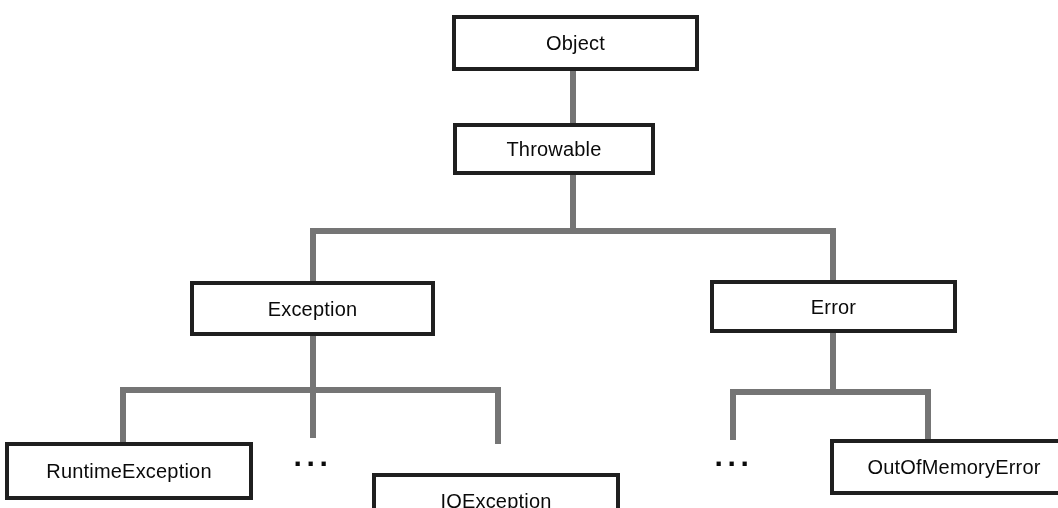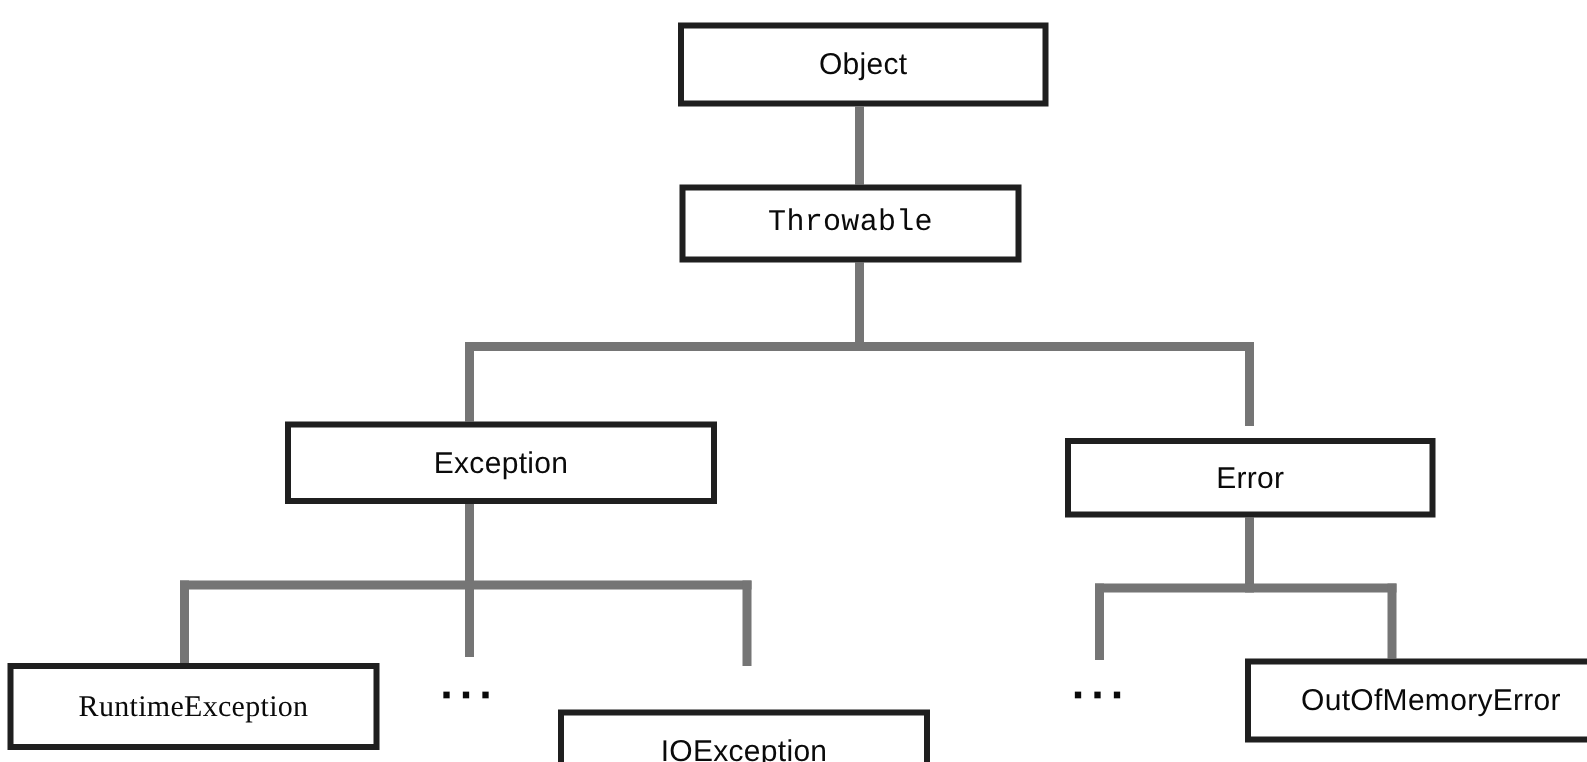--- a/index.html
+++ b/index.html
@@ -58,7 +58,7 @@
   }
   
   .n-object            { left: 452px; top: 15px;  width: 247px; height: 56px; }
-  .n-throwable         { left: 453px; top: 123px; width: 228px; height: 52px; font-family: Liberation Mono, monospace; }
+  .n-throwable         { left: 453px; top: 123px; width: 202px; height: 52px; }
   .n-exception         { left: 190px; top: 281px; width: 288px; height: 55px; }
   .n-error             { left: 710px; top: 292px; width: 247px; height: 53px; }
   .n-runtime-exception { left: 5px;   top: 442px; width: 248px; height: 58px; font-family: Liberation Serif, serif; }

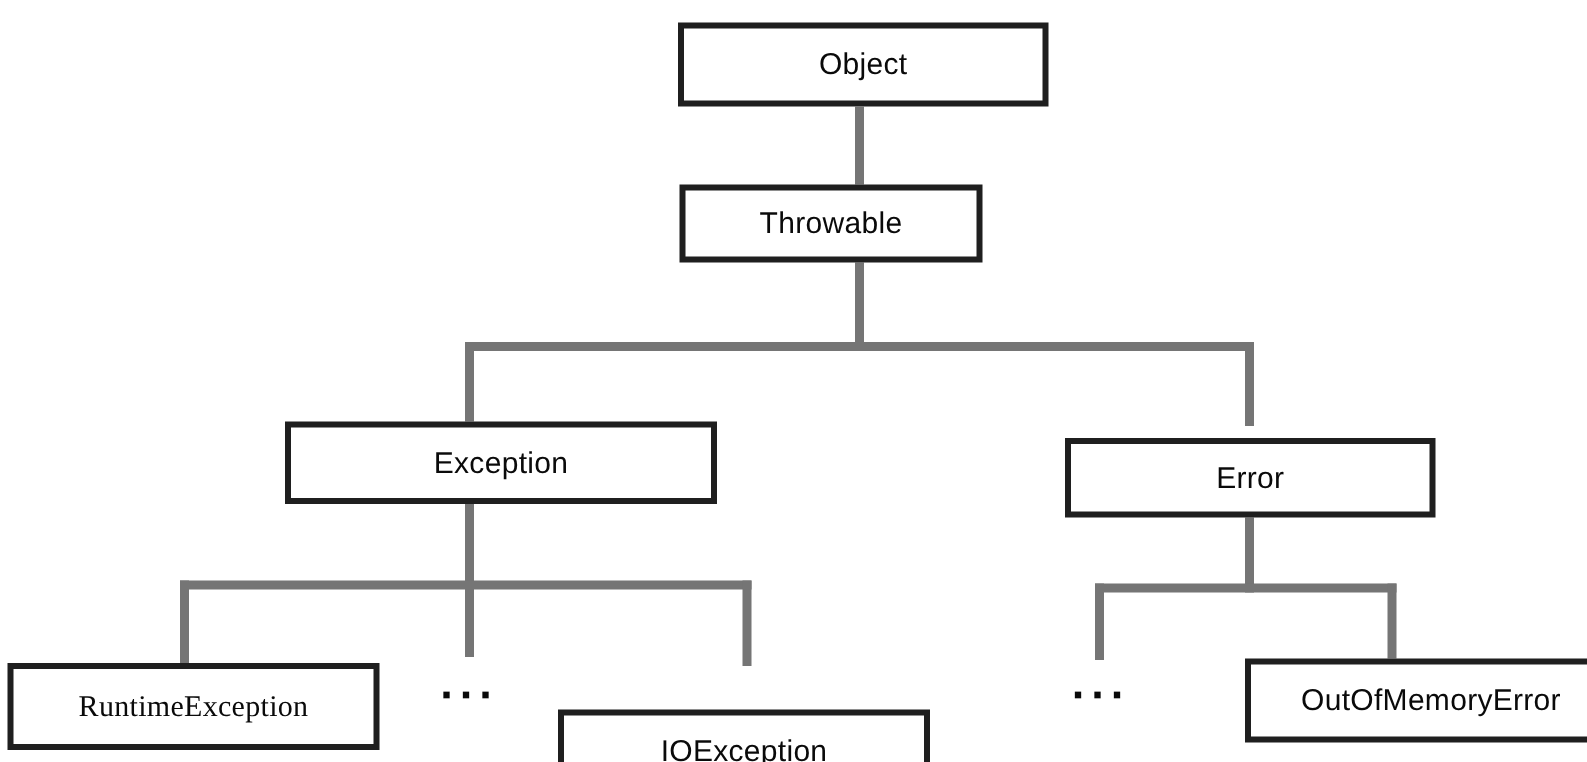--- a/index.html
+++ b/index.html
@@ -59,7 +59,7 @@
   
   .n-object            { left: 452px; top: 15px;  width: 247px; height: 56px; }
   .n-throwable         { left: 453px; top: 123px; width: 202px; height: 52px; }
-  .n-exception         { left: 190px; top: 281px; width: 288px; height: 55px; }
+  .n-exception         { left: 190px; top: 281px; width: 245px; height: 55px; }
   .n-error             { left: 710px; top: 292px; width: 247px; height: 53px; }
   .n-runtime-exception { left: 5px;   top: 442px; width: 248px; height: 58px; font-family: Liberation Serif, serif; }
   .n-io-exception      { left: 372px; top: 440px; width: 248px; height: 55px; margin-top: 33px; }

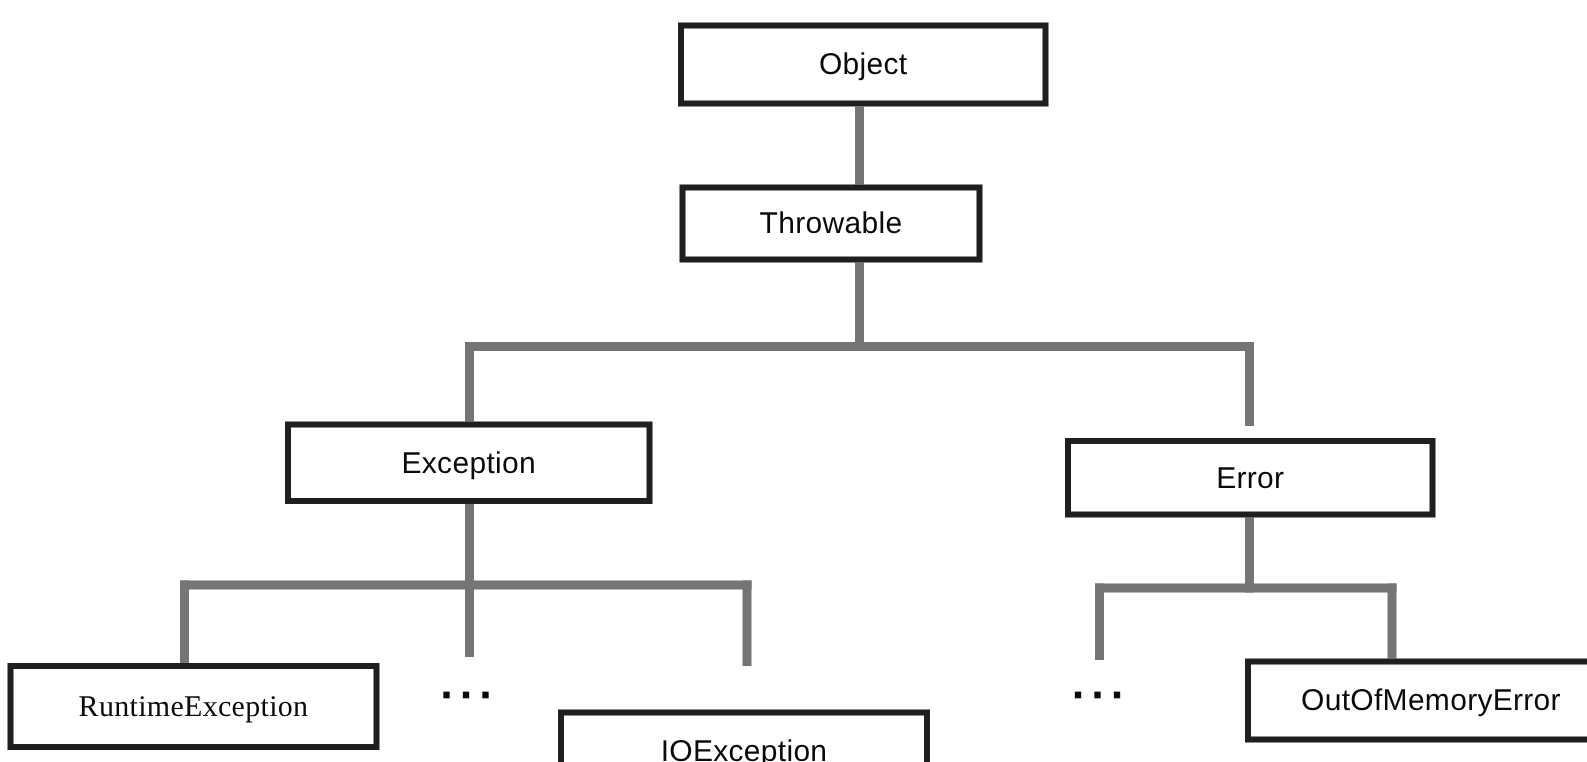--- a/index.html
+++ b/index.html
@@ -60,7 +60,7 @@
   .n-object            { left: 452px; top: 15px;  width: 247px; height: 56px; }
   .n-throwable         { left: 453px; top: 123px; width: 202px; height: 52px; }
   .n-exception         { left: 190px; top: 281px; width: 245px; height: 55px; }
-  .n-error             { left: 710px; top: 292px; width: 247px; height: 53px; }
+  .n-error             { left: 710px; top: 280px; width: 247px; height: 53px; }
   .n-runtime-exception { left: 5px;   top: 442px; width: 248px; height: 58px; font-family: Liberation Serif, serif; }
   .n-io-exception      { left: 372px; top: 440px; width: 248px; height: 55px; margin-top: 33px; }
   .n-out-of-memory     { left: 830px; top: 439px; width: 248px; height: 56px; }

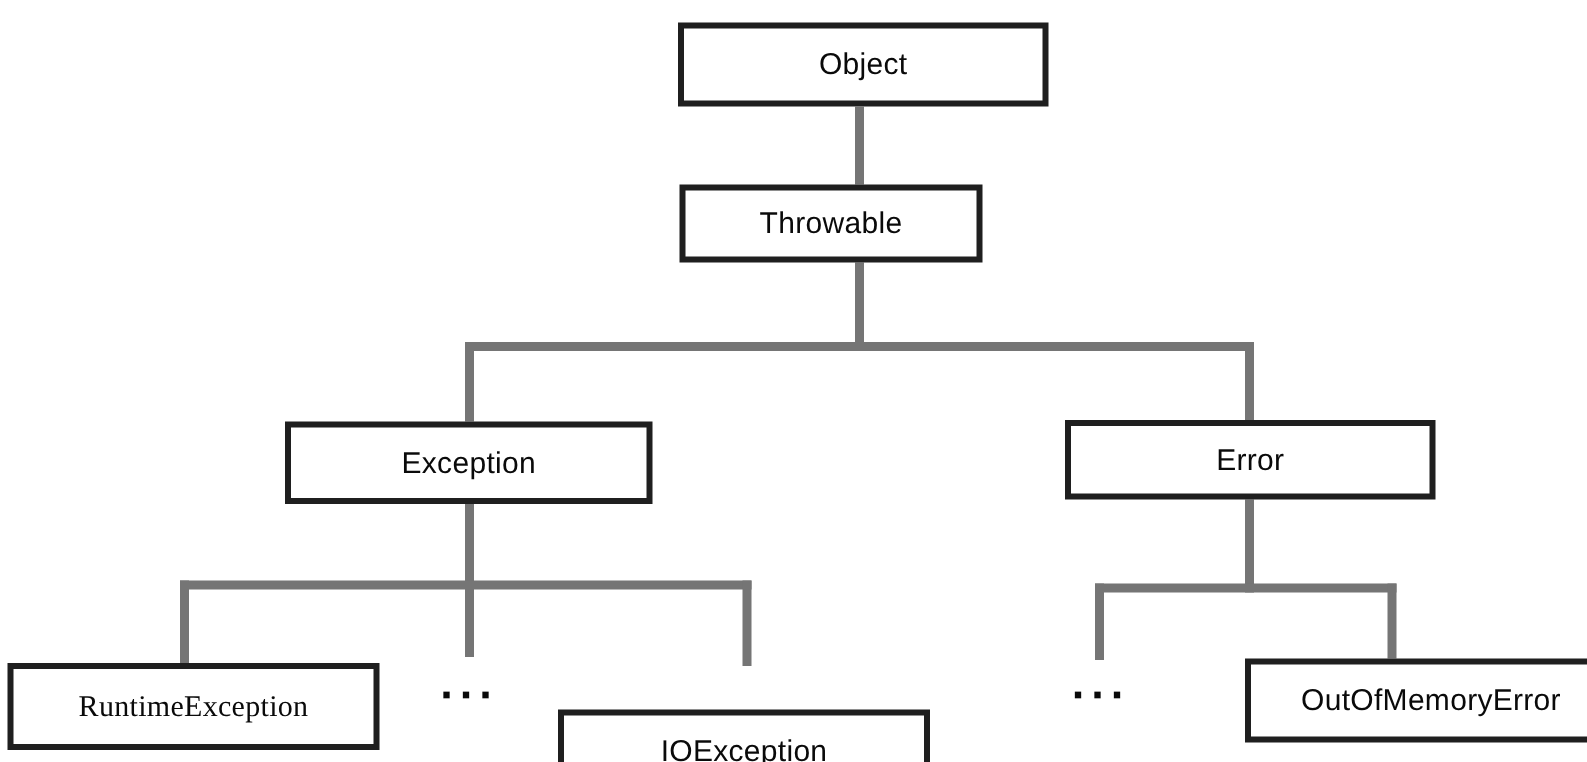--- a/index.html
+++ b/index.html
@@ -61,7 +61,7 @@
   .n-throwable         { left: 453px; top: 123px; width: 202px; height: 52px; }
   .n-exception         { left: 190px; top: 281px; width: 245px; height: 55px; }
   .n-error             { left: 710px; top: 280px; width: 247px; height: 53px; }
-  .n-runtime-exception { left: 5px;   top: 442px; width: 248px; height: 58px; font-family: Liberation Serif, serif; }
+  .n-runtime-exception { left: 5px;   top: 442px; width: 248px; height: 58px; }
   .n-io-exception      { left: 372px; top: 440px; width: 248px; height: 55px; margin-top: 33px; }
   .n-out-of-memory     { left: 830px; top: 439px; width: 248px; height: 56px; }
   .e-exception-dots    { left: 313px; top: 464px; }

